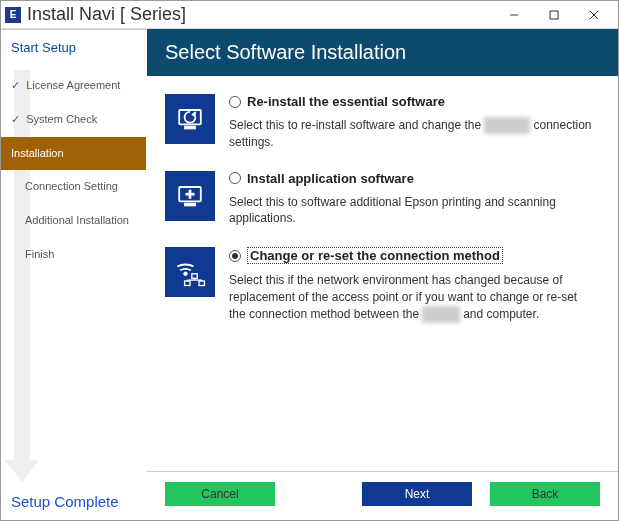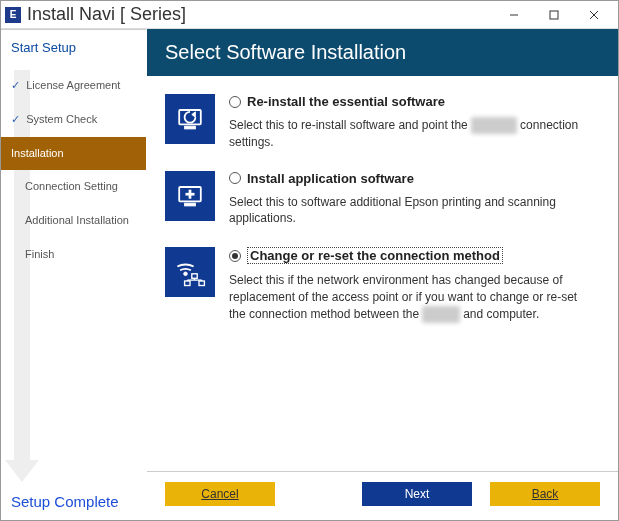--- a/index.html
+++ b/index.html
@@ -126,7 +126,7 @@
               <span class="opt-title">Re-install the essential software</span>
             </div>
             <div class="opt-desc">
-              <span>Select this to re-install software and point the </span><span class="blur">Printer's</span><span> connection settings.</span>
+              <span>Select this to re-install software and change the </span><span class="blur">Printer's</span><span> connection settings.</span>
             </div>
           </div>
         </div>

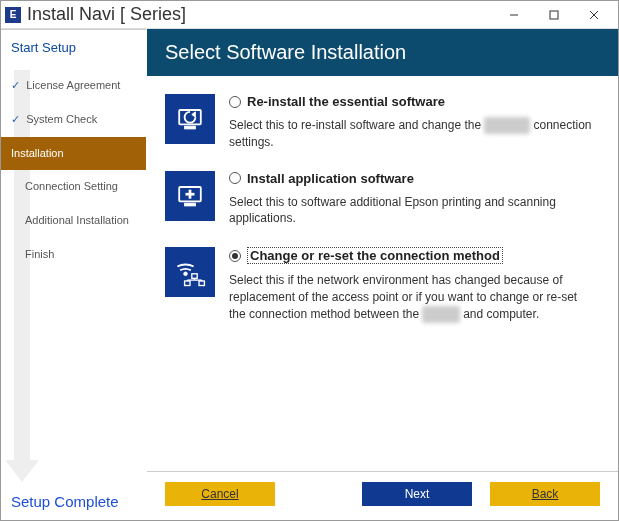--- a/index.html
+++ b/index.html
@@ -42,7 +42,7 @@
   .blur { background: #ccc; color: transparent; filter: blur(2px); border-radius: 2px; display: inline-block; padding: 0 1px; }
   .footer { border-top: 1px solid #ccc; padding: 10px 18px 14px 18px; display: flex; align-items: center; gap: 18px; }
   .btn { width: 110px; height: 24px; display: flex; align-items: center; justify-content: center; font-size: 12px; cursor: pointer; border: none; }
-  .btn-gray { background: #eab308; color: #333; text-decoration: underline; }
+  .btn-gray { background: #22c55e; color: #333; }
   .btn-blue { background: #103a92; color: #fff; }
   .footer .push { flex: 1; }
 </style>

